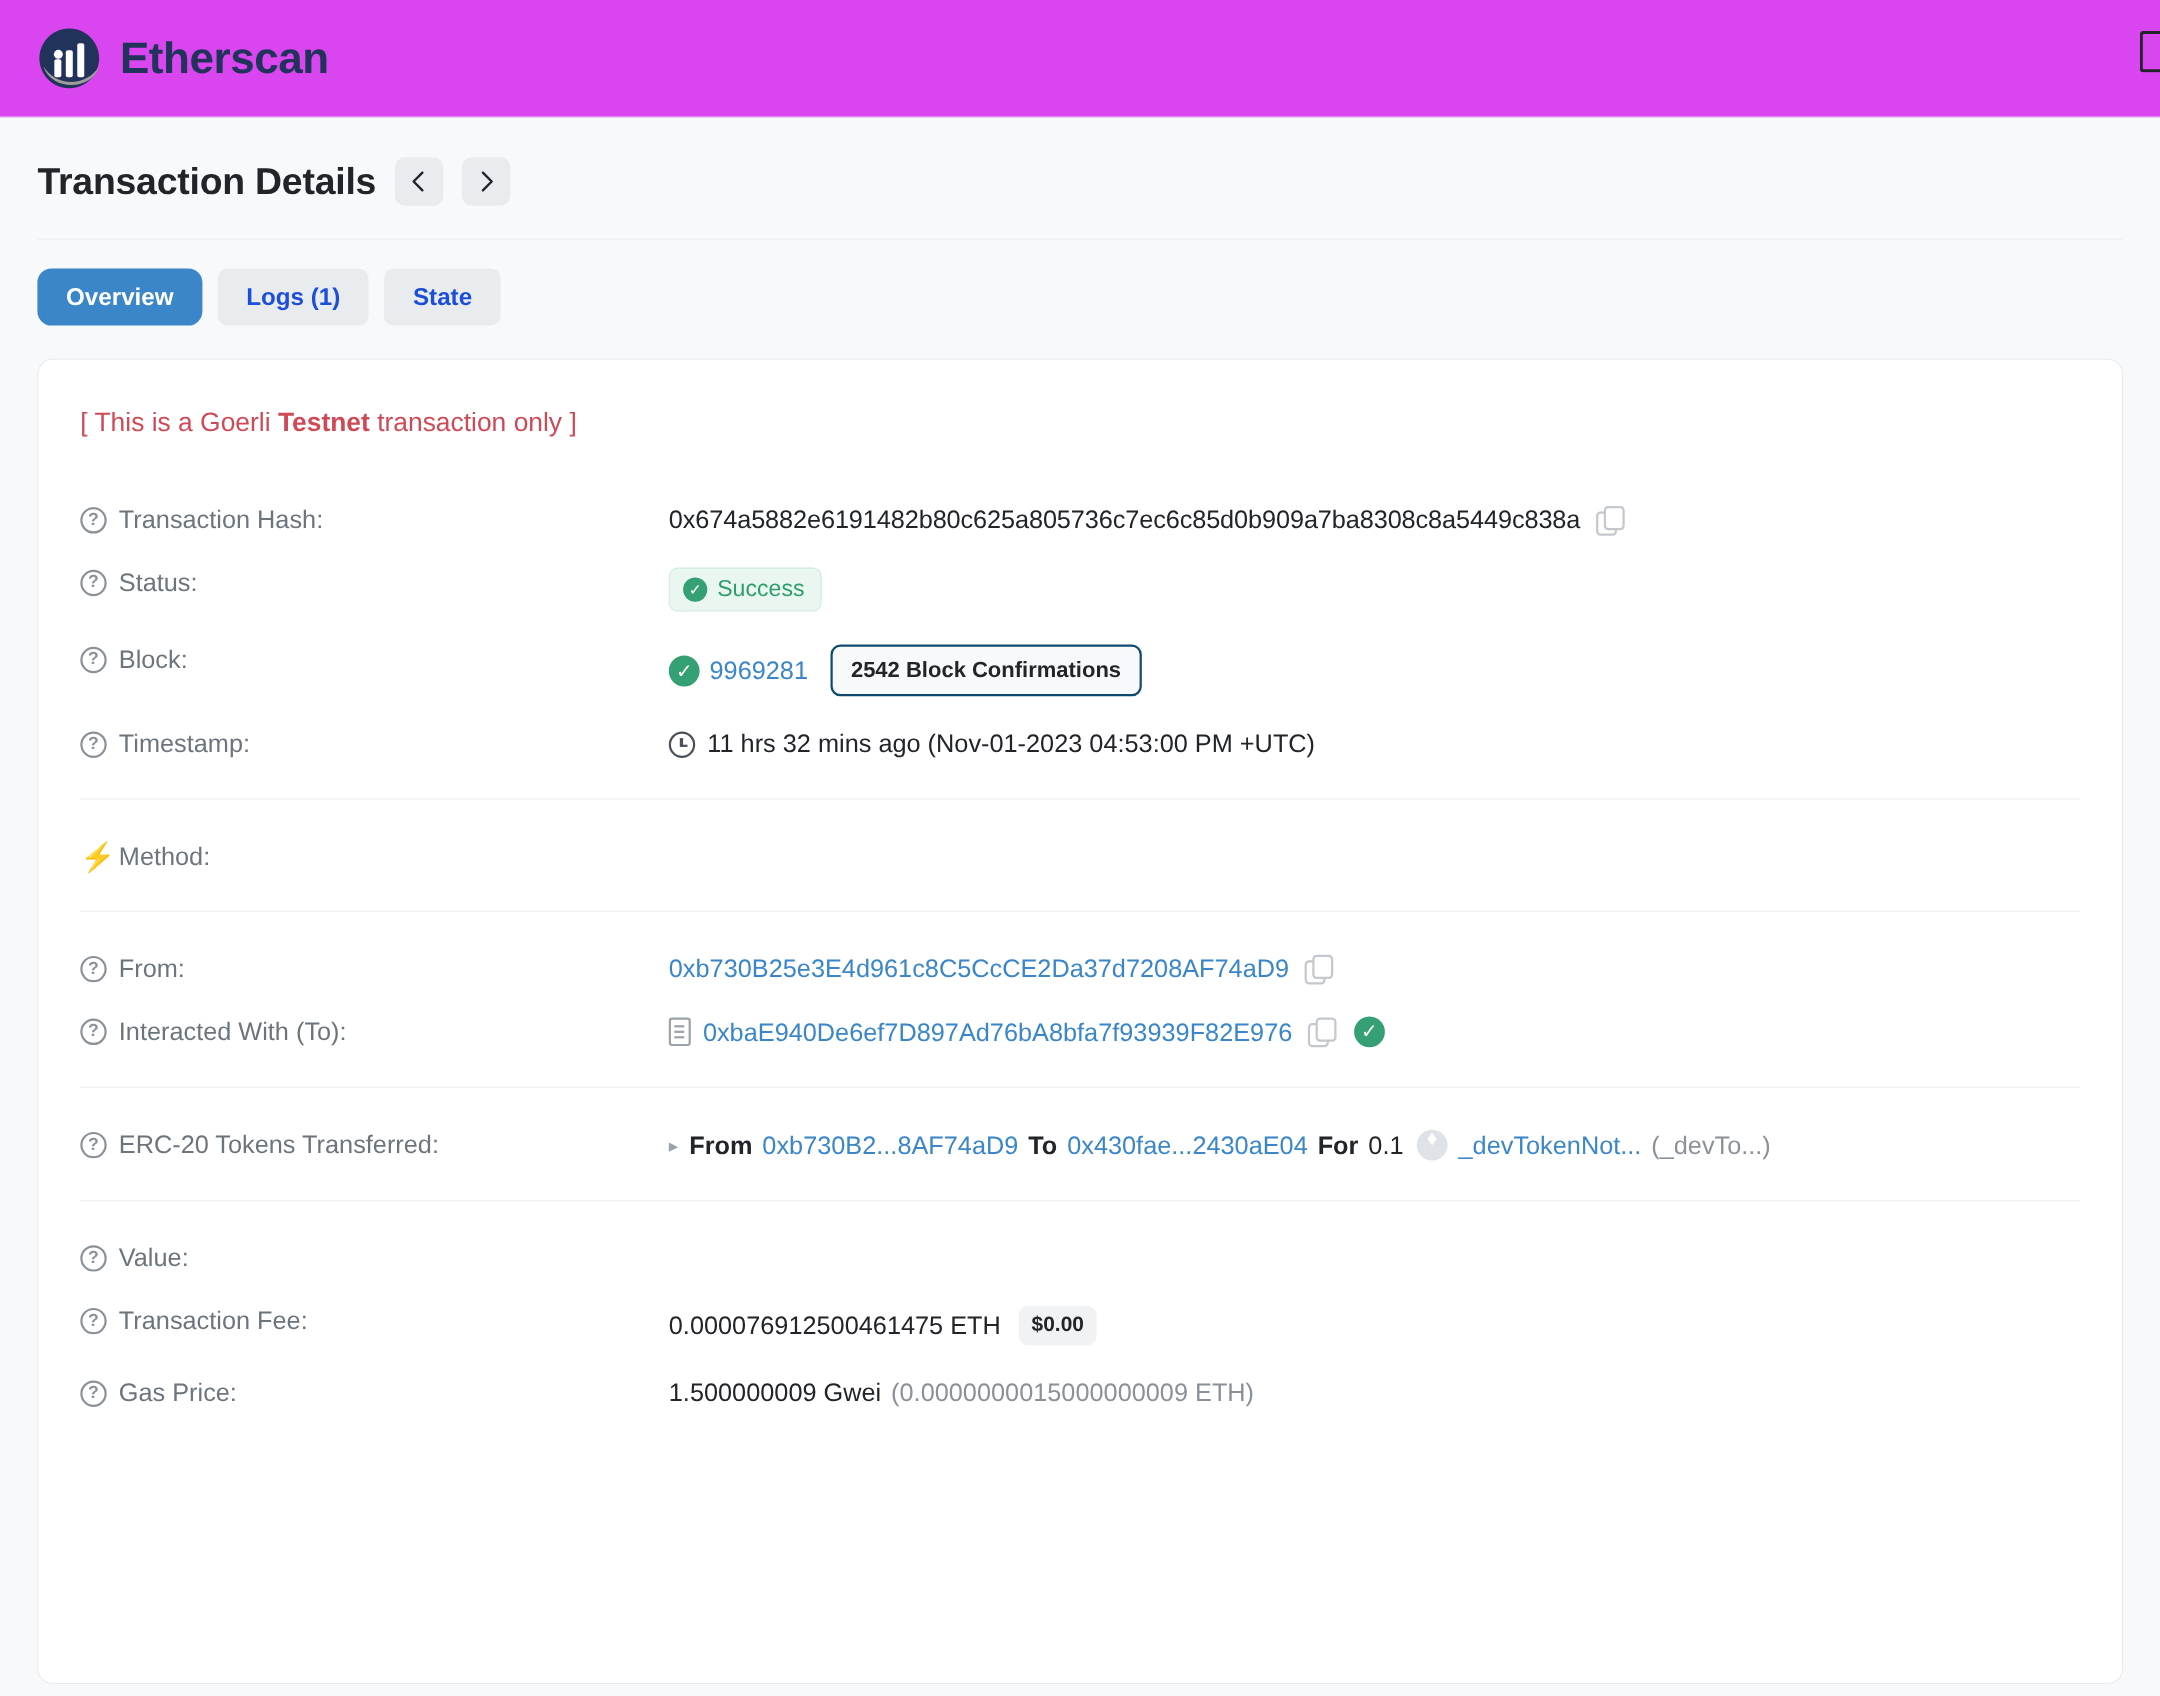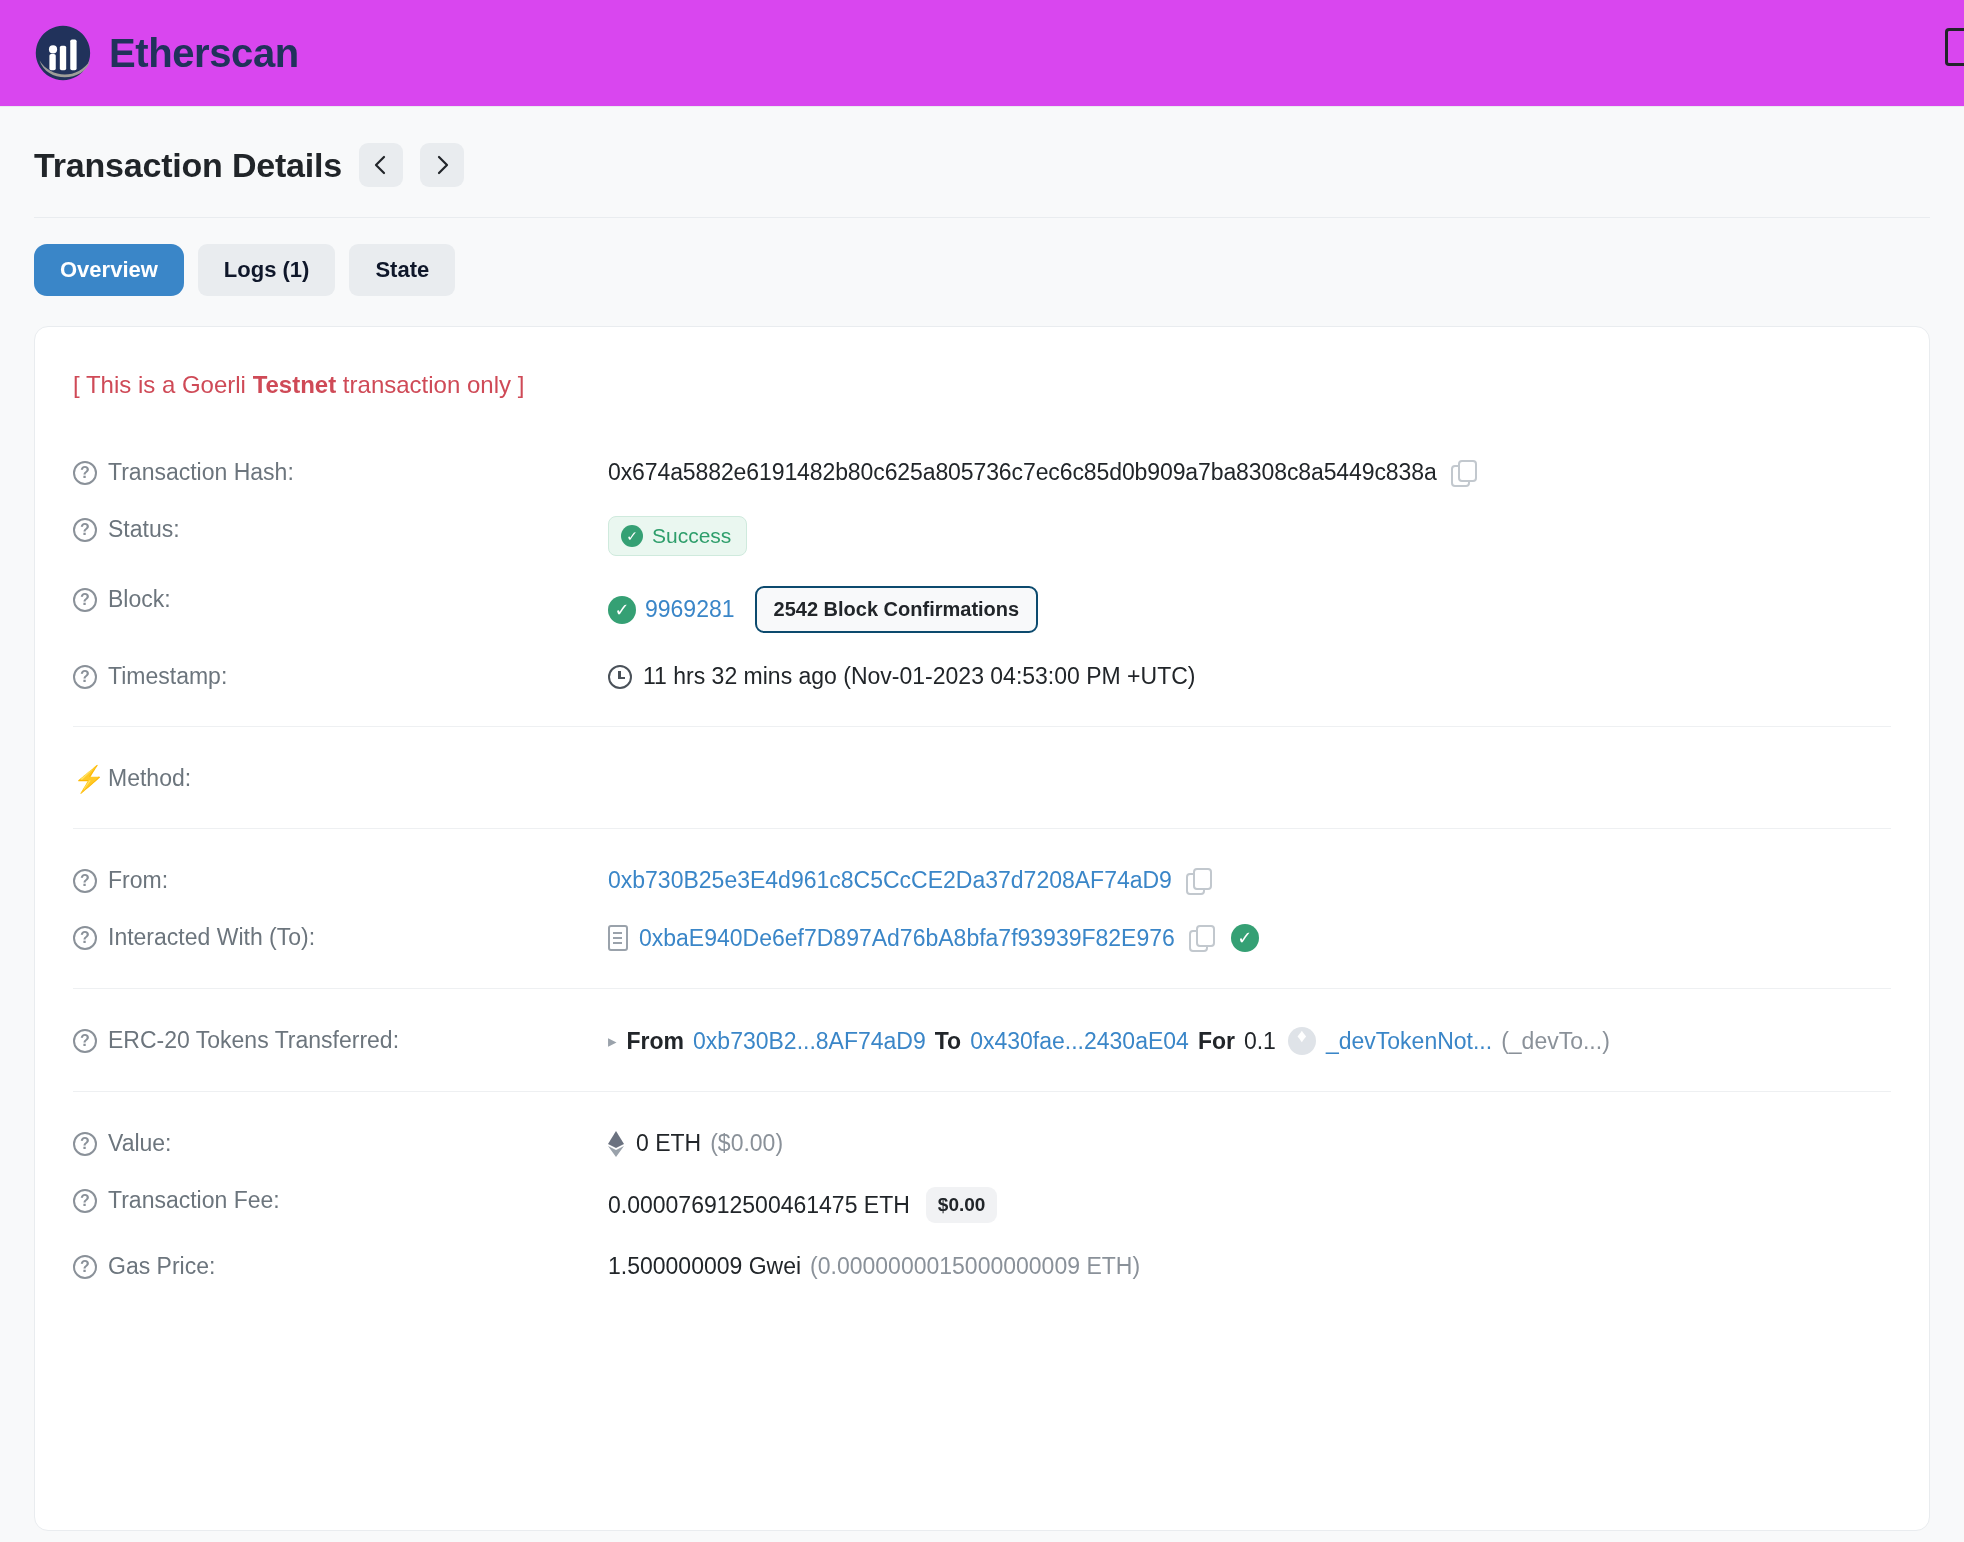--- a/index.html
+++ b/index.html
@@ -89,7 +89,7 @@
     padding: 13px 26px;
     cursor: pointer;
     background: #e9ecef;
-    color: #0f172a;
+    color: #1d4ed8;
   }
   .tab.active {
     background: #3a86c8;

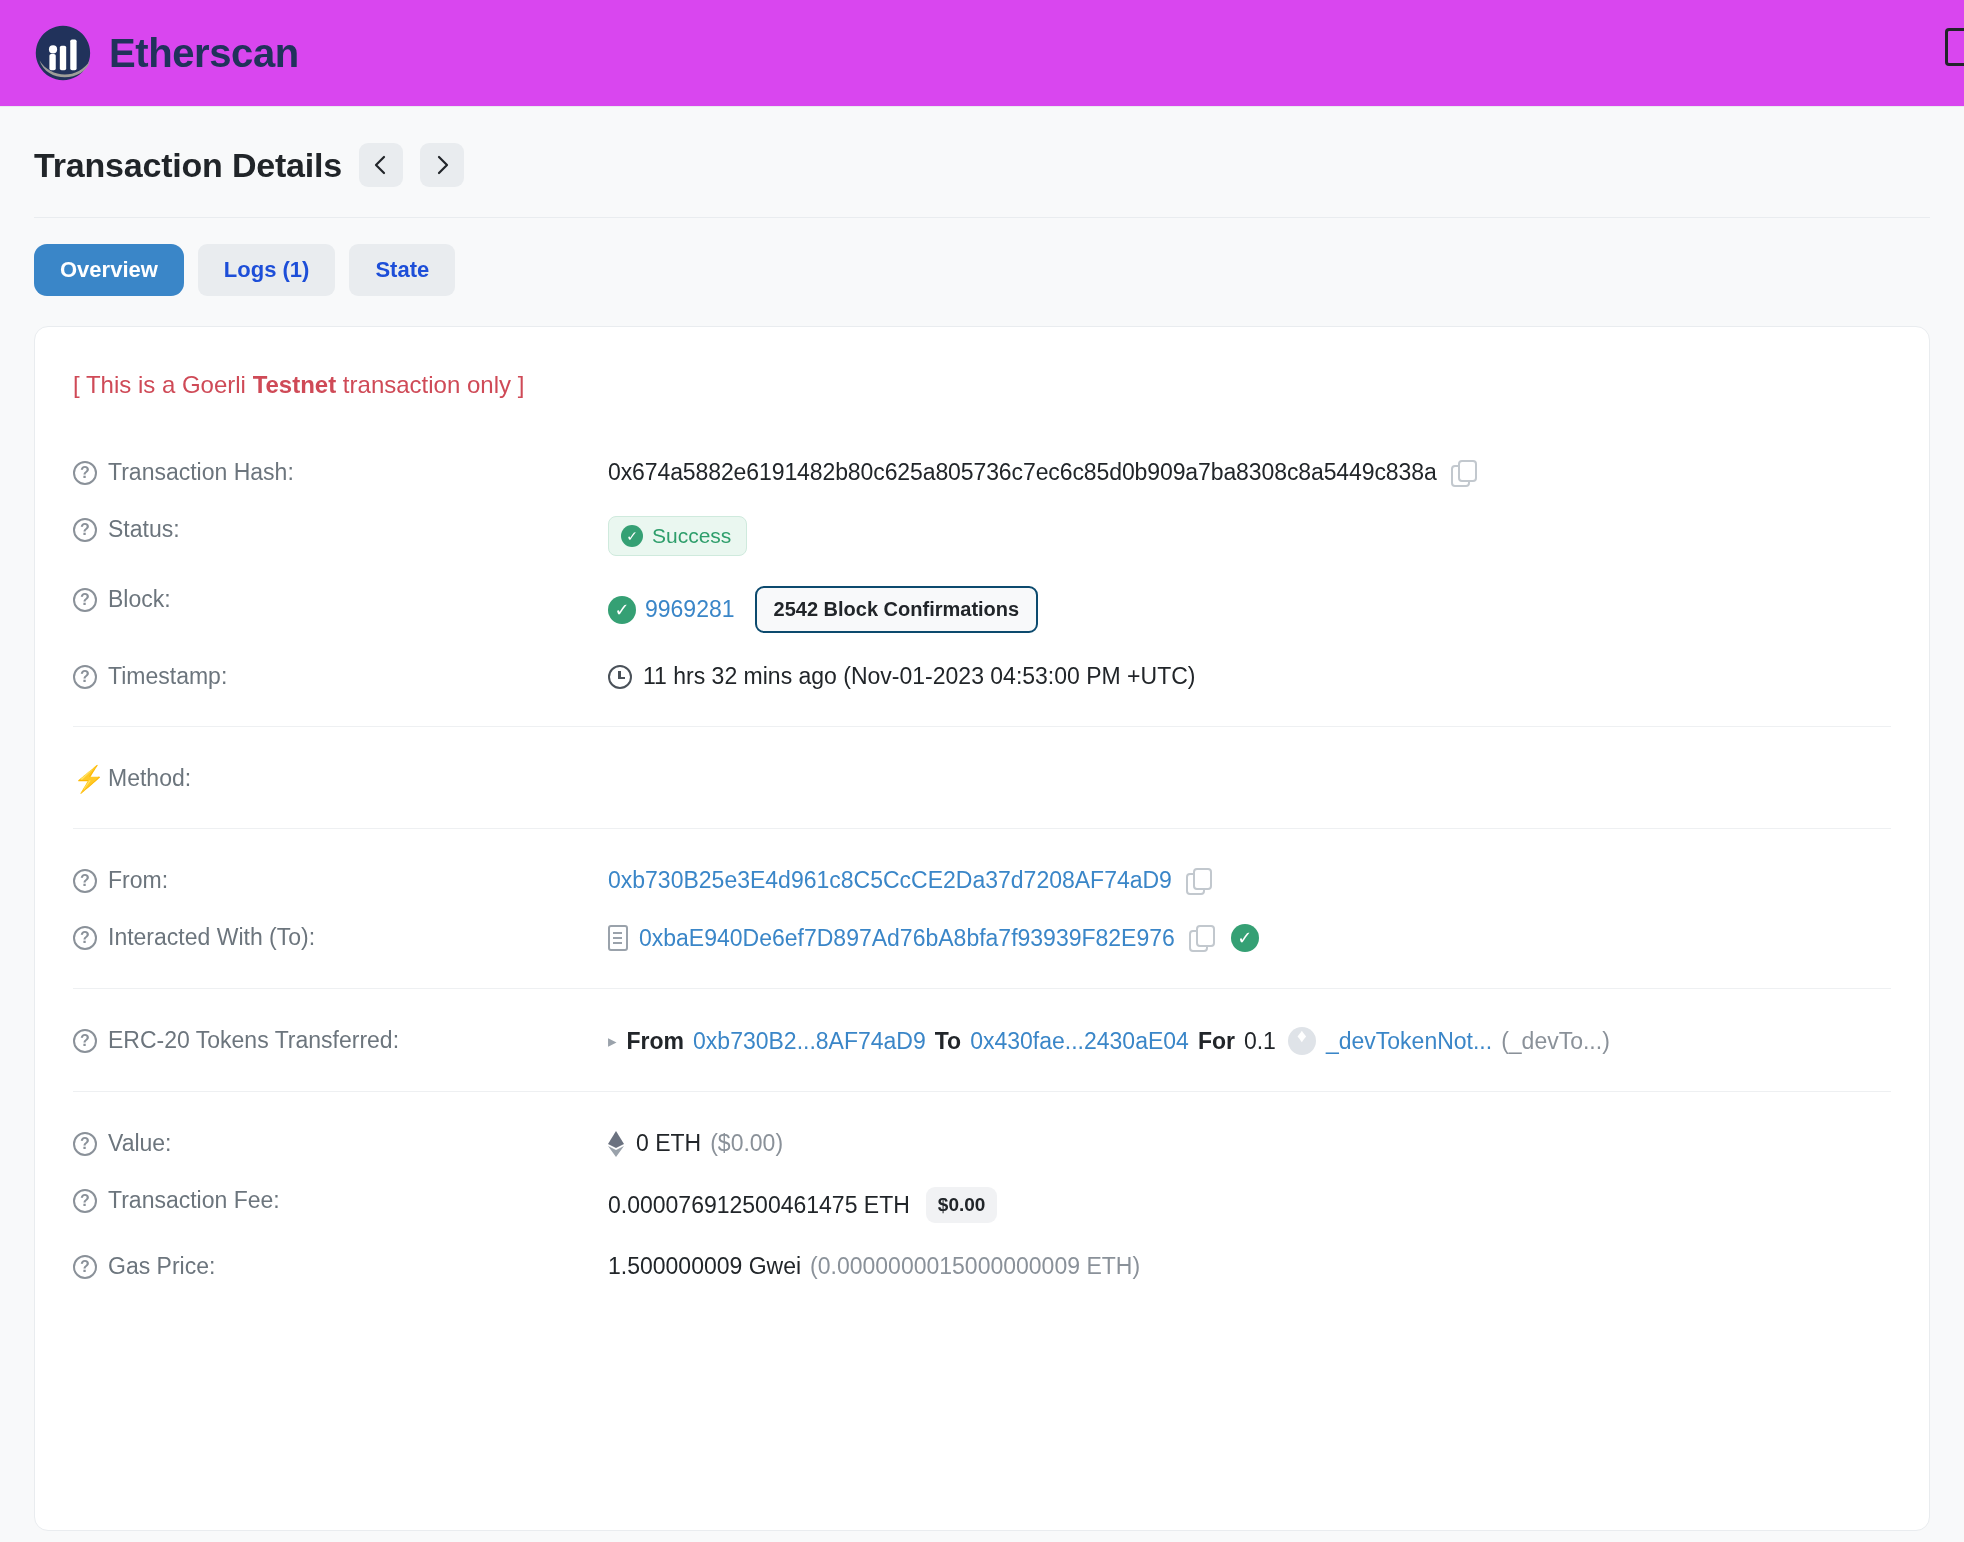--- a/index.html
+++ b/index.html
@@ -485,15 +485,6 @@
         <span class="qmark">?</span>
         <span>Value:</span>
       </div>
-      <div class="row-value">
-        <svg class="eth-diamond" viewBox="0 0 16 26">
-          <polygon points="8,0 16,13 8,17 0,13" fill="#6b7280"></polygon>
-          <polygon points="8,19 16,15 8,26 0,15" fill="#9aa2ab"></polygon>
-        </svg>
-        <span>0 ETH</span>
-            <span class="sp"></span>
-        <span class="muted">($0.00)</span>
-      </div>
     </div>
 
     <div class="row">

